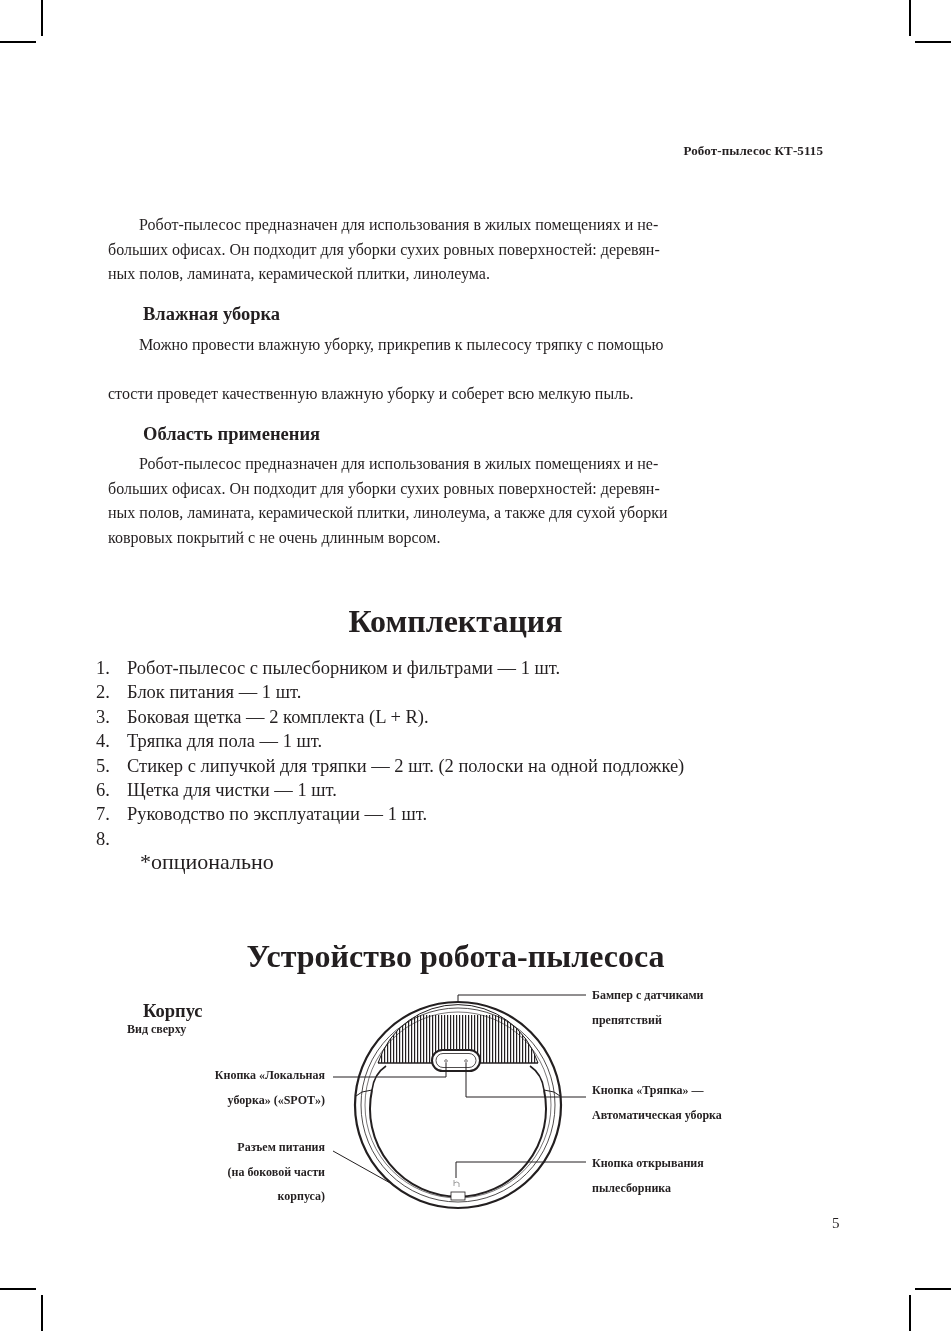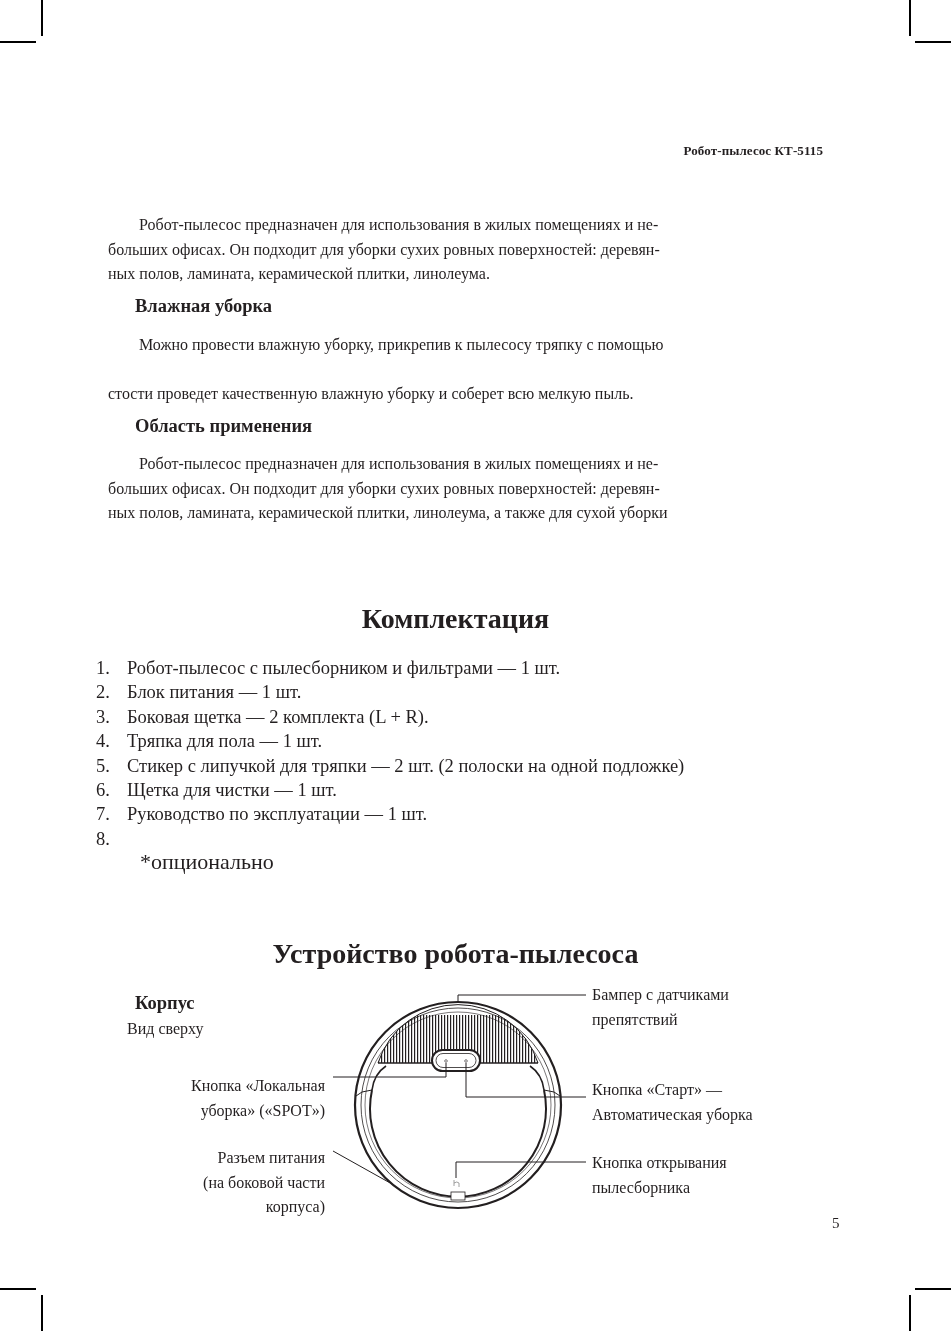--- a/index.html
+++ b/index.html
@@ -20,7 +20,7 @@
   .para .indent { display: inline-block; width: 31px; }
   .subhead {
     position: absolute; left: 127px;
-    font-size: 18.5px; font-weight: bold; margin: 8px;
+    font-size: 18.5px; font-weight: bold; margin: 16px;
   }
   .section-title {
     position: absolute; left: 0; width: 911px; text-align: center;

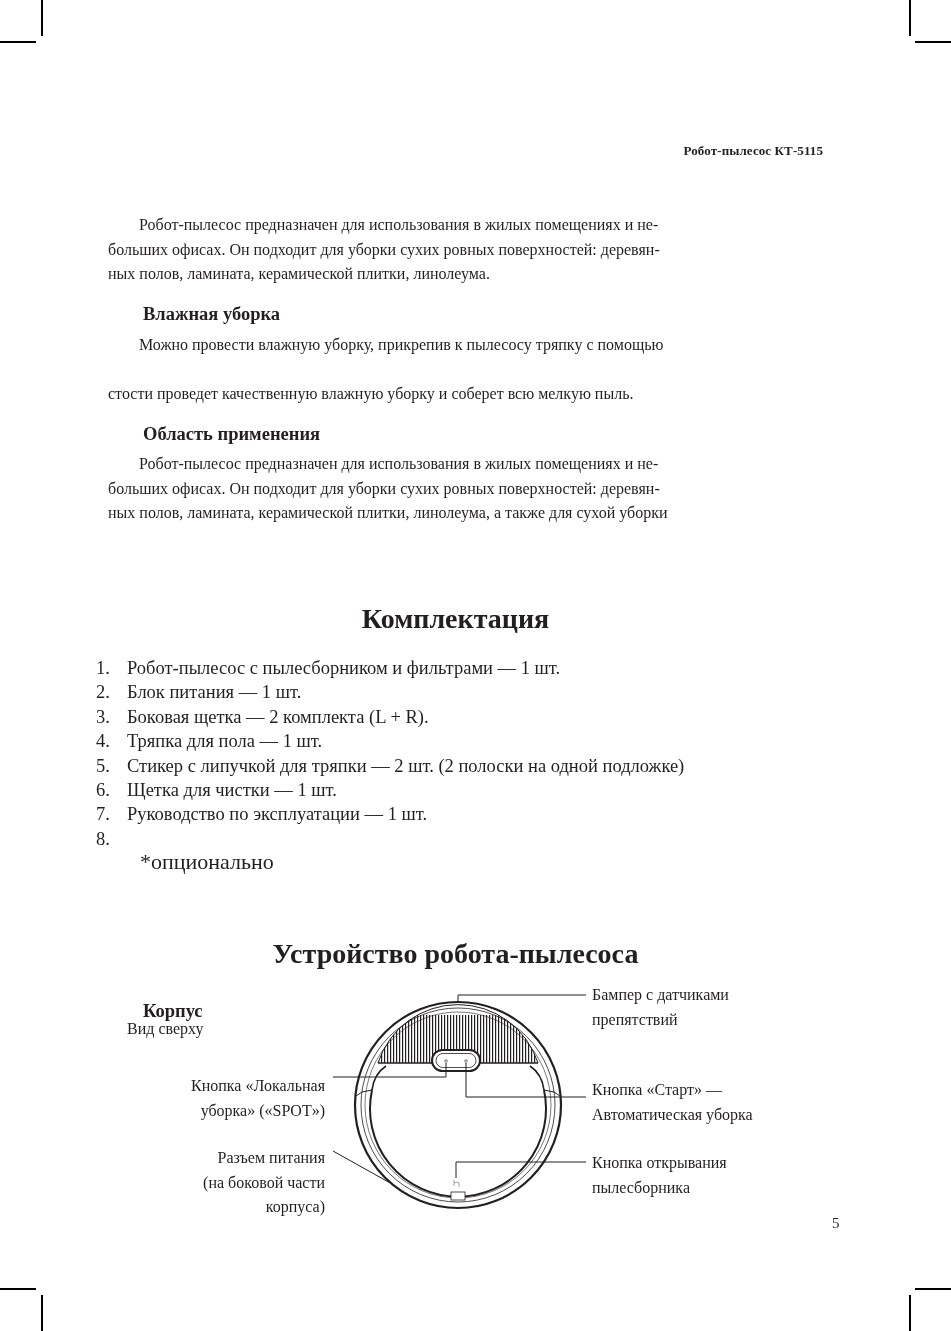--- a/index.html
+++ b/index.html
@@ -72,6 +72,7 @@
   <span class="indent"></span><span>Робот-пылесос предназначен для использования в жилых помещениях и не-</span><br>
   <span>больших офисах. Он подходит для уборки сухих ровных поверхностей: деревян-</span><br>
   <span>ных полов, ламината, керамической плитки, линолеума, а также для сухой уборки</span><br>
+  <span>ковровых покрытий с не очень длинным ворсом.</span>
 </p>
 
 <h2 class="section-title" style="top:603px;">Комплектация</h2>

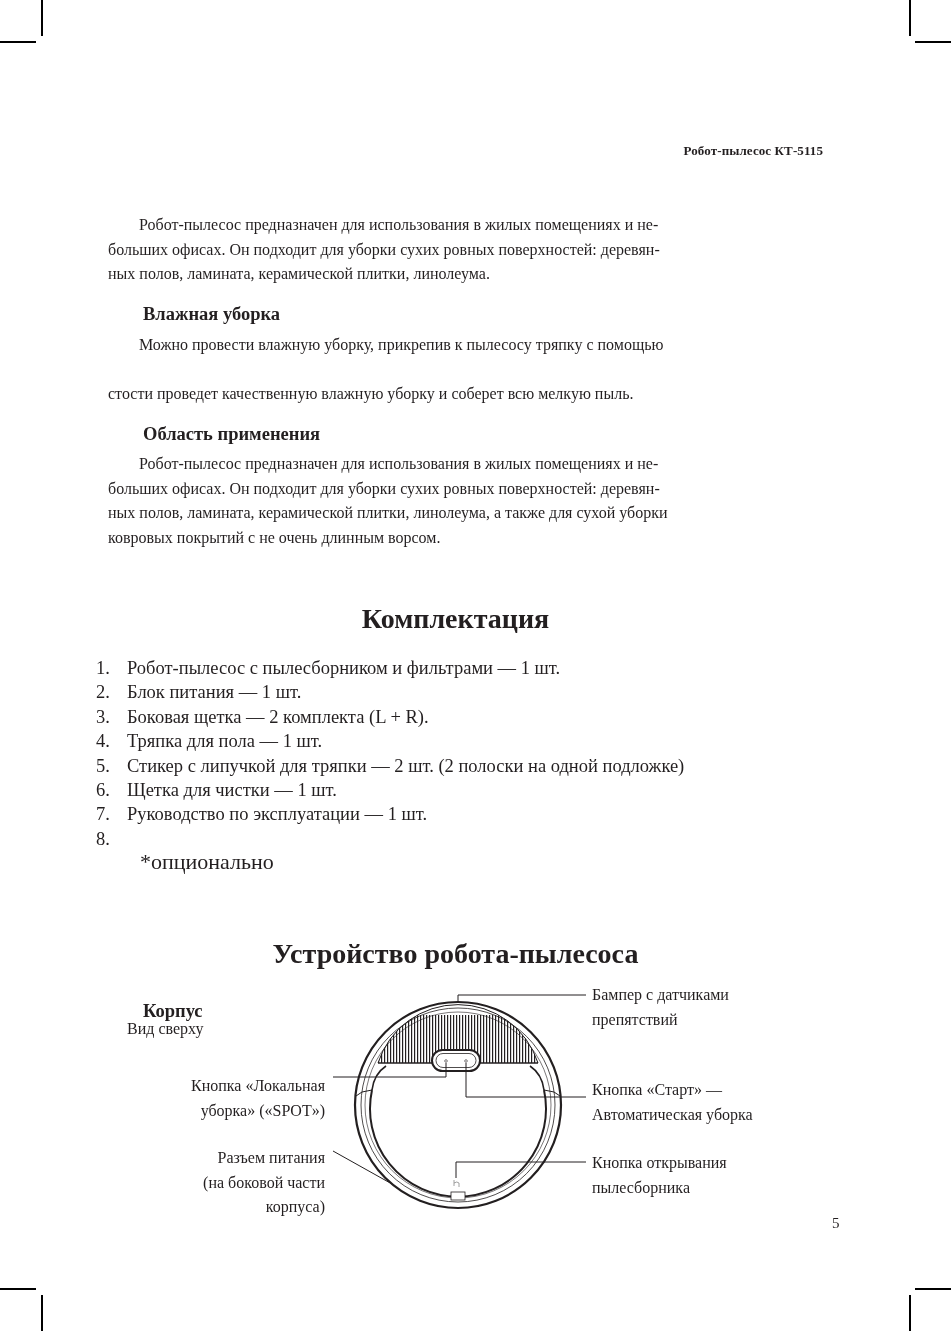--- a/index.html
+++ b/index.html
@@ -24,7 +24,7 @@
   }
   .section-title {
     position: absolute; left: 0; width: 911px; text-align: center;
-    font-size: 28px; font-weight: bold; margin: 0;
+    font-size: 32px; font-weight: bold; margin: 0;
   }
   .kit-list {
     position: absolute; left: 96px; top: 656px; margin: 0; padding: 0;

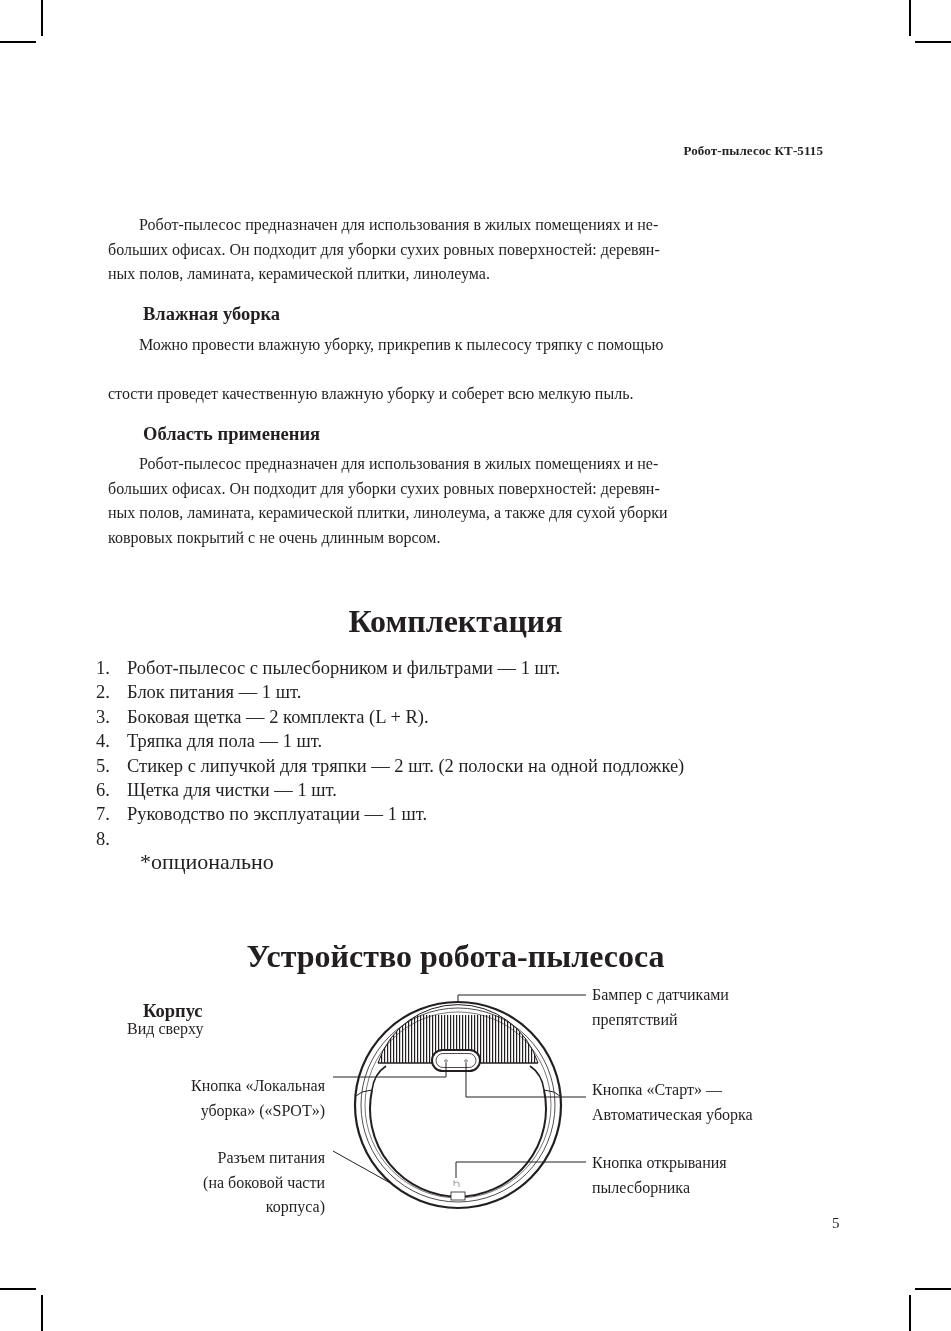--- a/index.html
+++ b/index.html
@@ -34,7 +34,7 @@
   .kit-list .num { width: 31px; flex: none; }
   .footnote { position: absolute; left: 140px; top: 849px; font-size: 22px; }
   .callout {
-    position: absolute; font-size: 16px; line-height: 24.5px; margin: 0;
+    position: absolute; font-size: 12px; line-height: 24.5px; margin: 0; font-weight: bold;
   }
   .callout.right-align { text-align: right; margin-top: 11px; }
   .page-num { position: absolute; left: 832px; top: 1215px; font-size: 15px; }

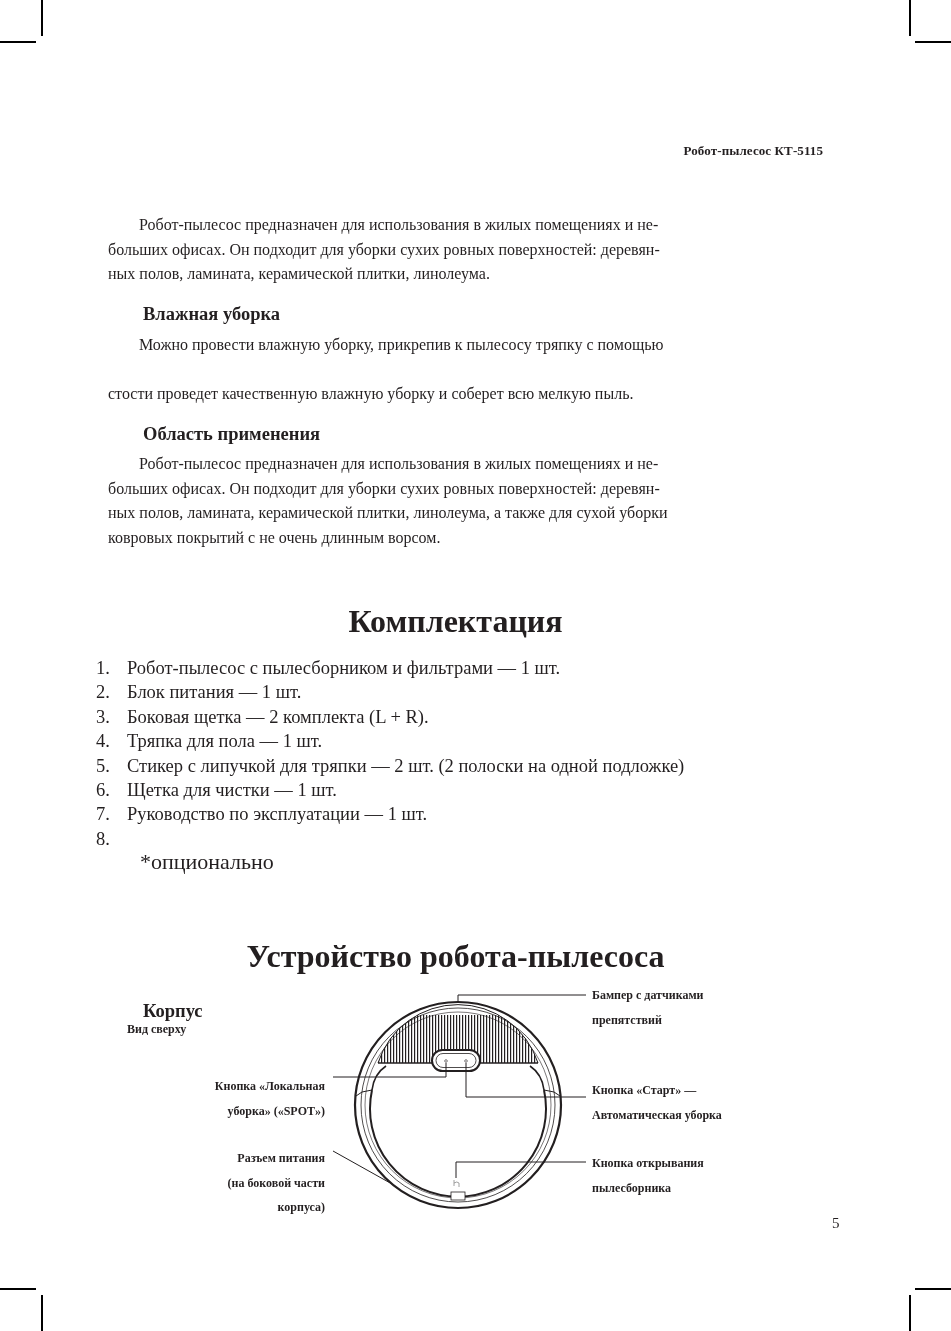--- a/index.html
+++ b/index.html
@@ -36,7 +36,7 @@
   .callout {
     position: absolute; font-size: 12px; line-height: 24.5px; margin: 0; font-weight: bold;
   }
-  .callout.right-align { text-align: right; margin-top: 11px; }
+  .callout.right-align { text-align: right; }
   .page-num { position: absolute; left: 832px; top: 1215px; font-size: 15px; }
   svg.diagram { position: absolute; left: 0; top: 0; pointer-events: none; }
 </style>

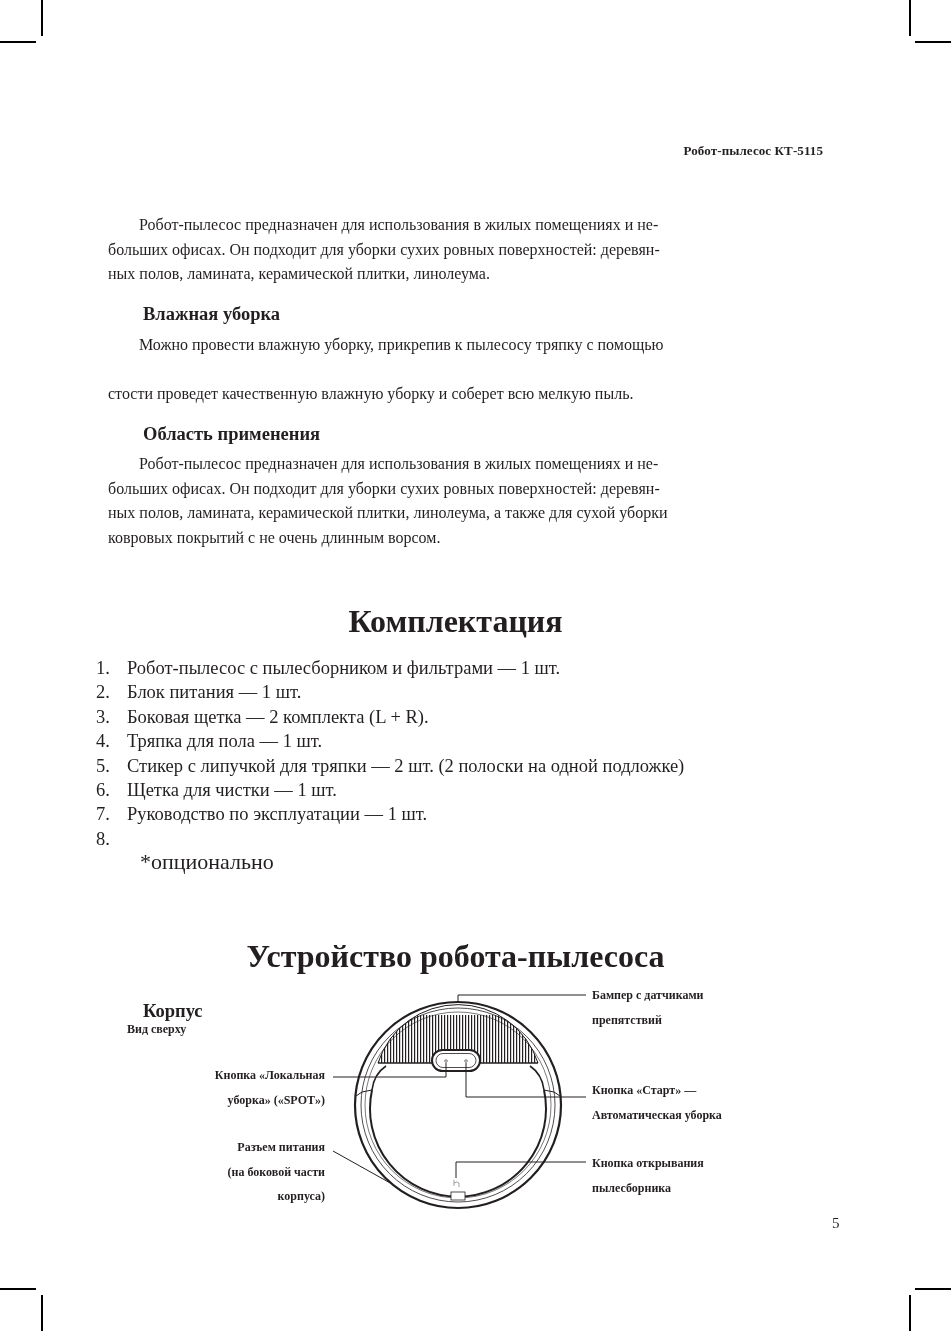--- a/index.html
+++ b/index.html
@@ -132,7 +132,7 @@
   <span>препятствий</span>
 </div>
 <div class="callout" style="left:592px;top:1078px;">
-  <span>Кнопка «Старт» —</span><br>
+  <span>Кнопка «Тряпка» —</span><br>
   <span>Автоматическая уборка</span>
 </div>
 <div class="callout" style="left:592px;top:1151px;">

